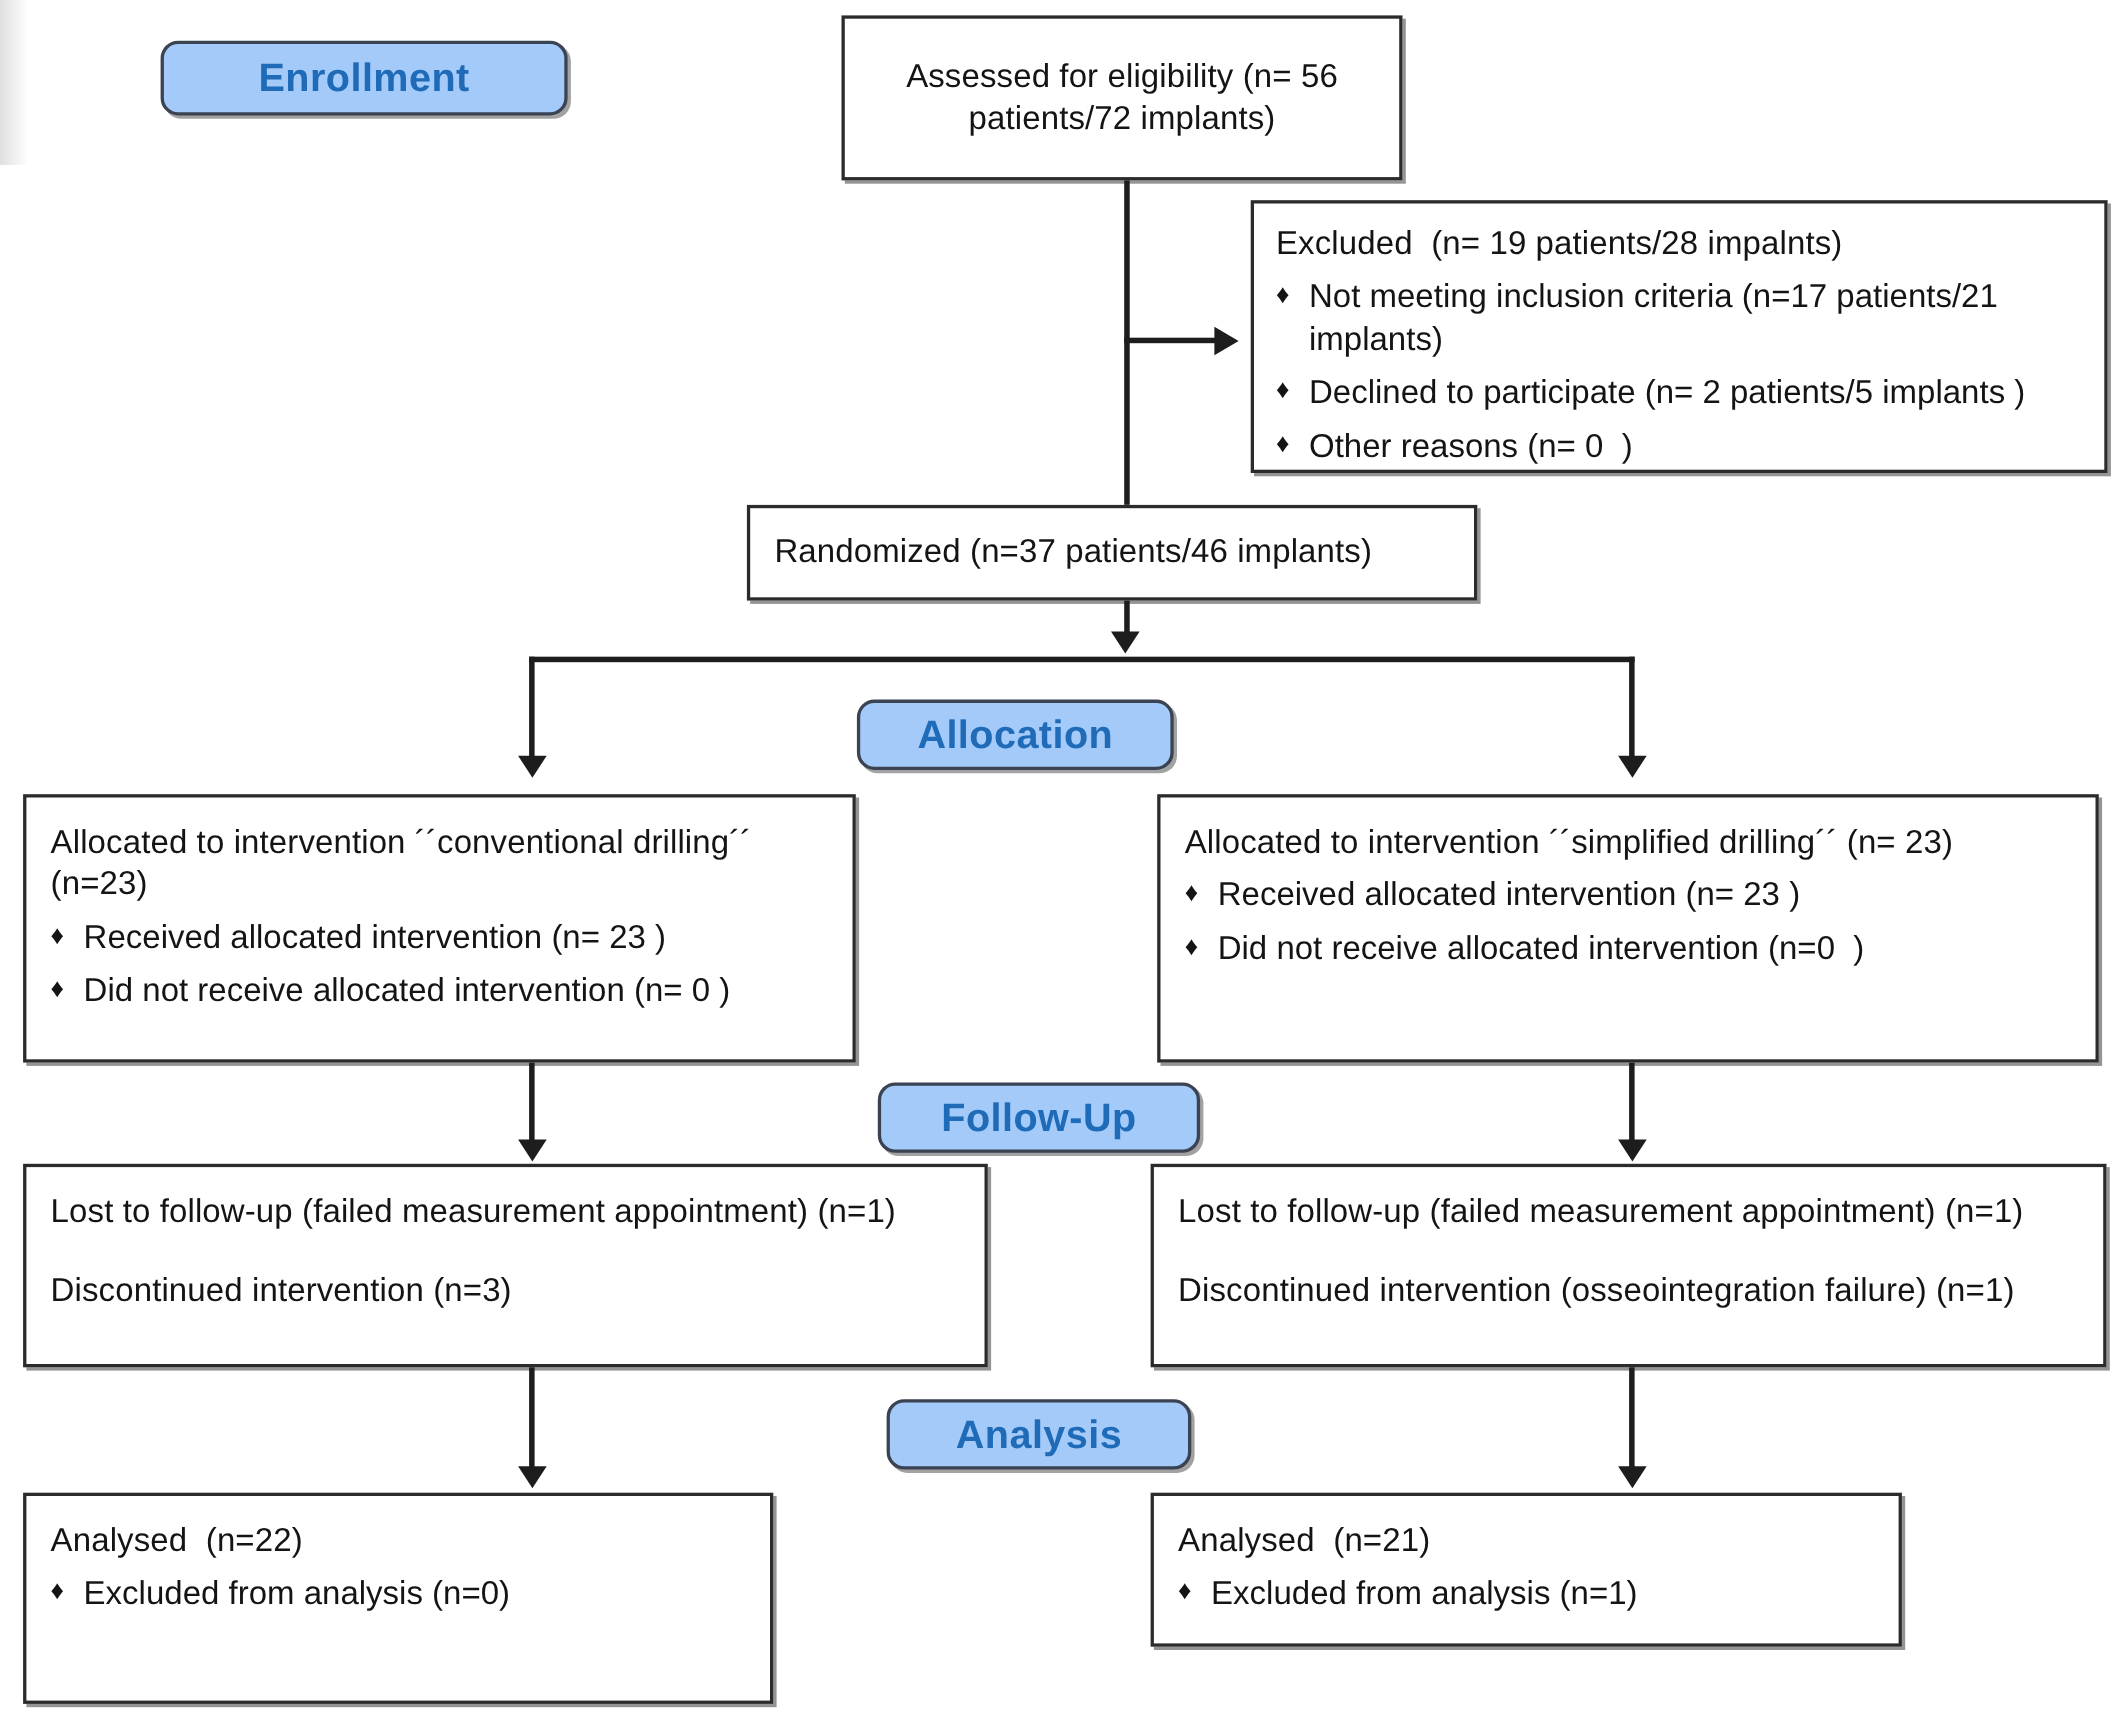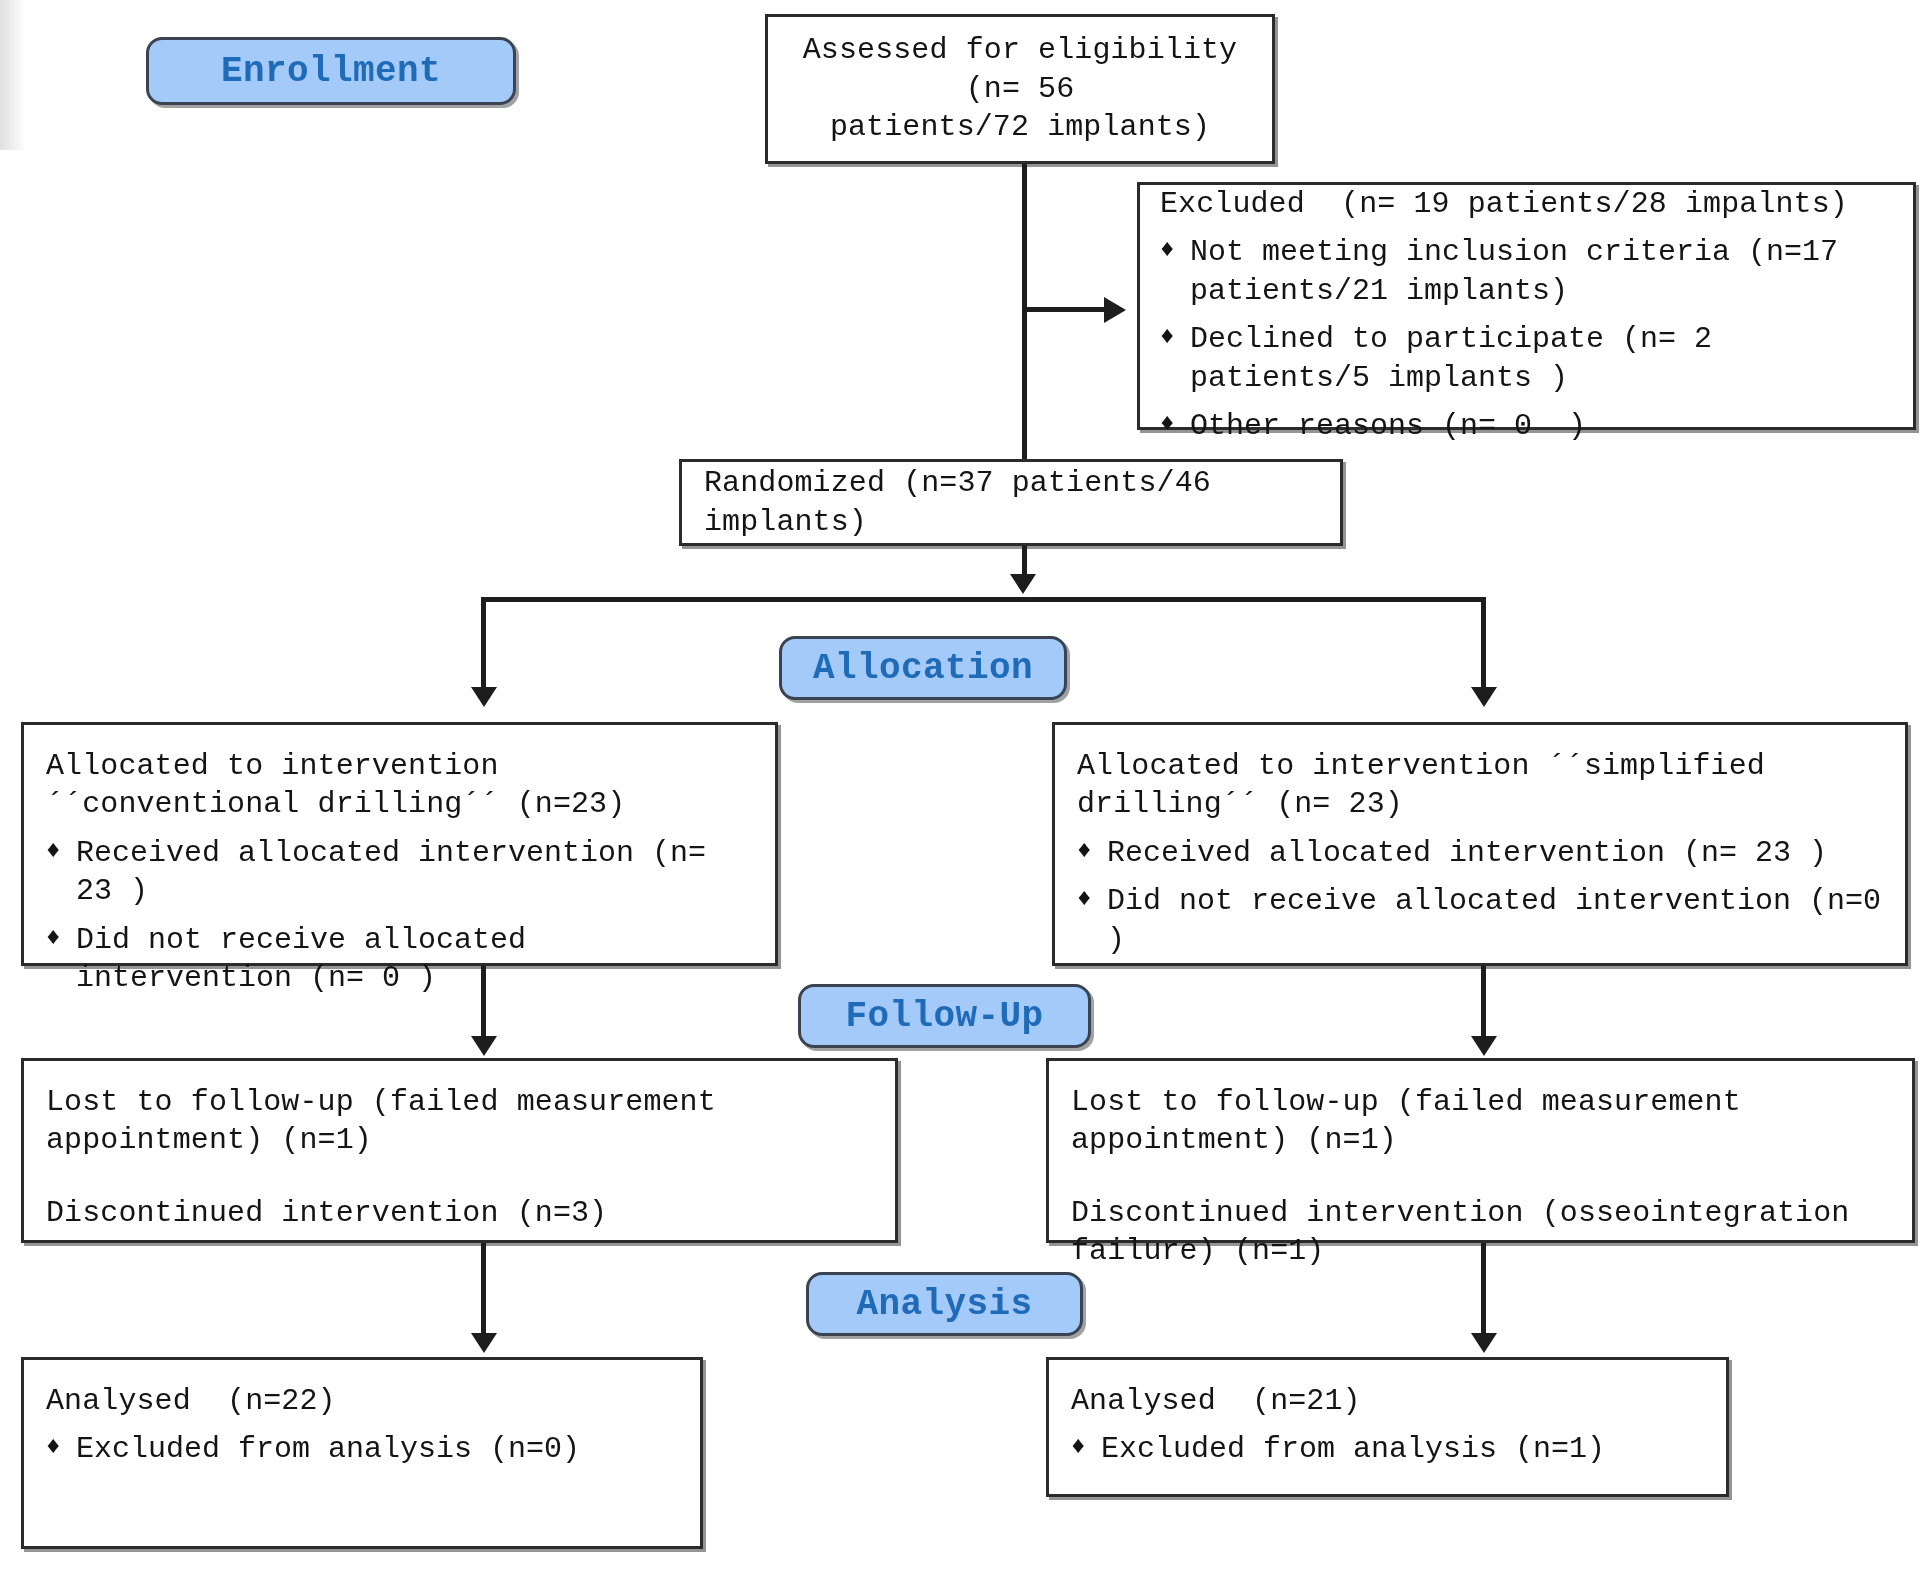--- a/index.html
+++ b/index.html
@@ -11,7 +11,7 @@
     overflow:hidden;
     color:#111111;
   }
-  #canvas{position:absolute;inset:0;font-family:Liberation Mono, monospace;}
+  #canvas{position:absolute;inset:0;}
 
   
   .box{

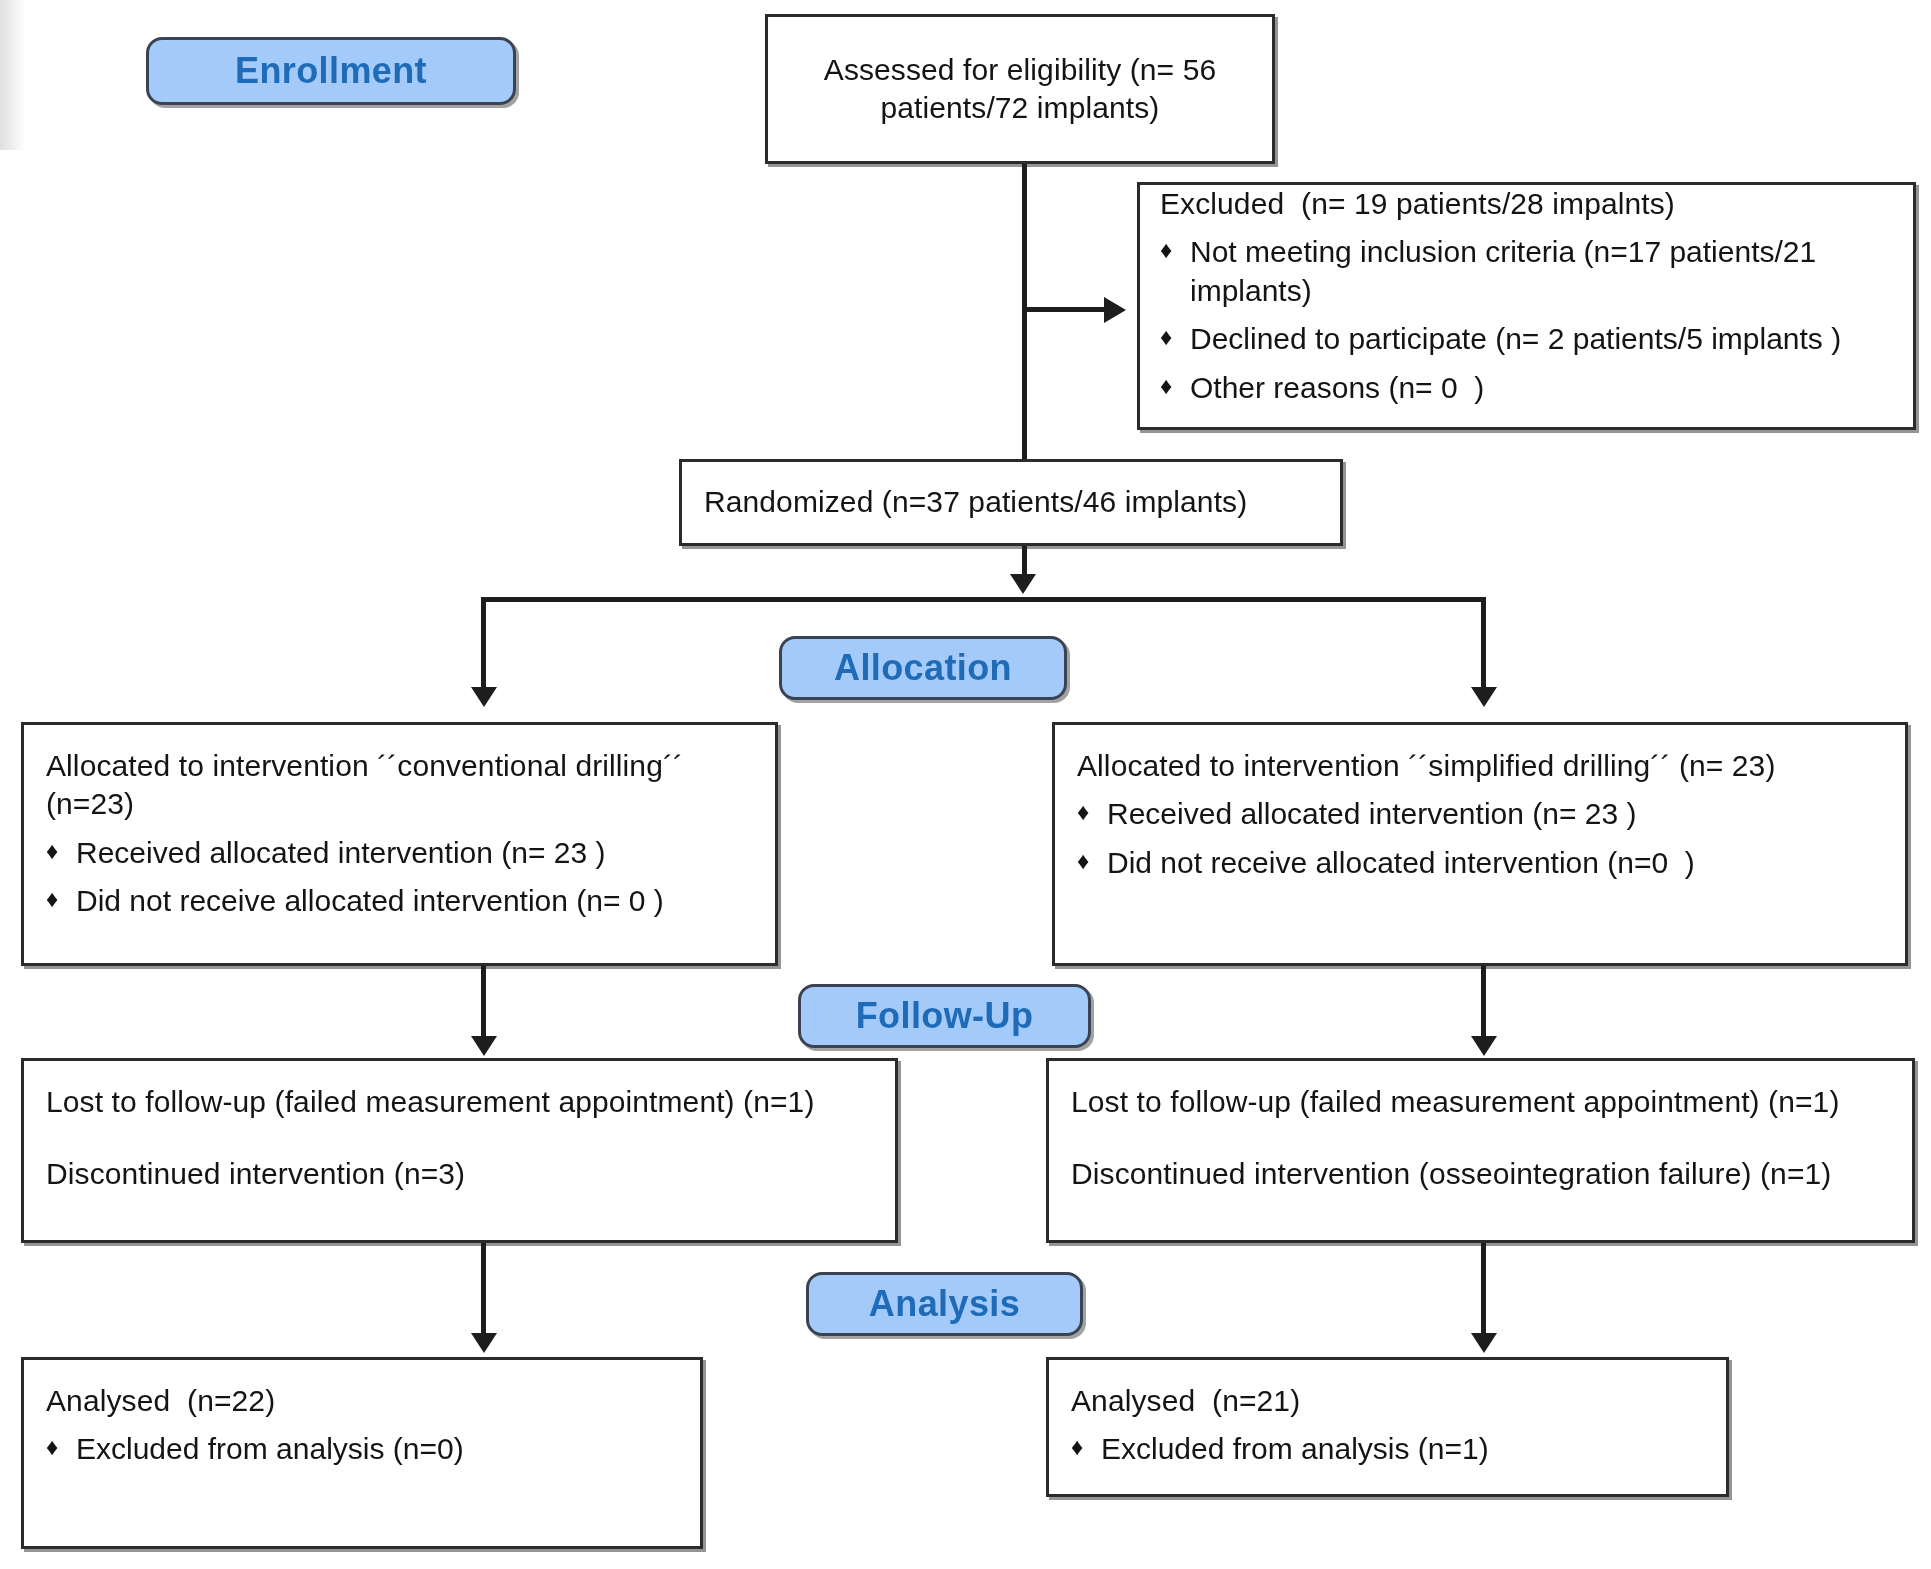--- a/index.html
+++ b/index.html
@@ -121,7 +121,7 @@
   <div class="arrow-right" style="left:1104px;top:297px;"></div>
 
   <div class="box" style="left:1137px;top:182px;width:779px;height:248px;">
-    <div class="inner" style="padding:0 20px;">
+    <div class="inner" style="padding:18px 20px;">
       <div class="line">Excluded  (n= 19 patients/28 impalnts)</div>
       <div class="bullet">
         <span class="mk">♦</span>

